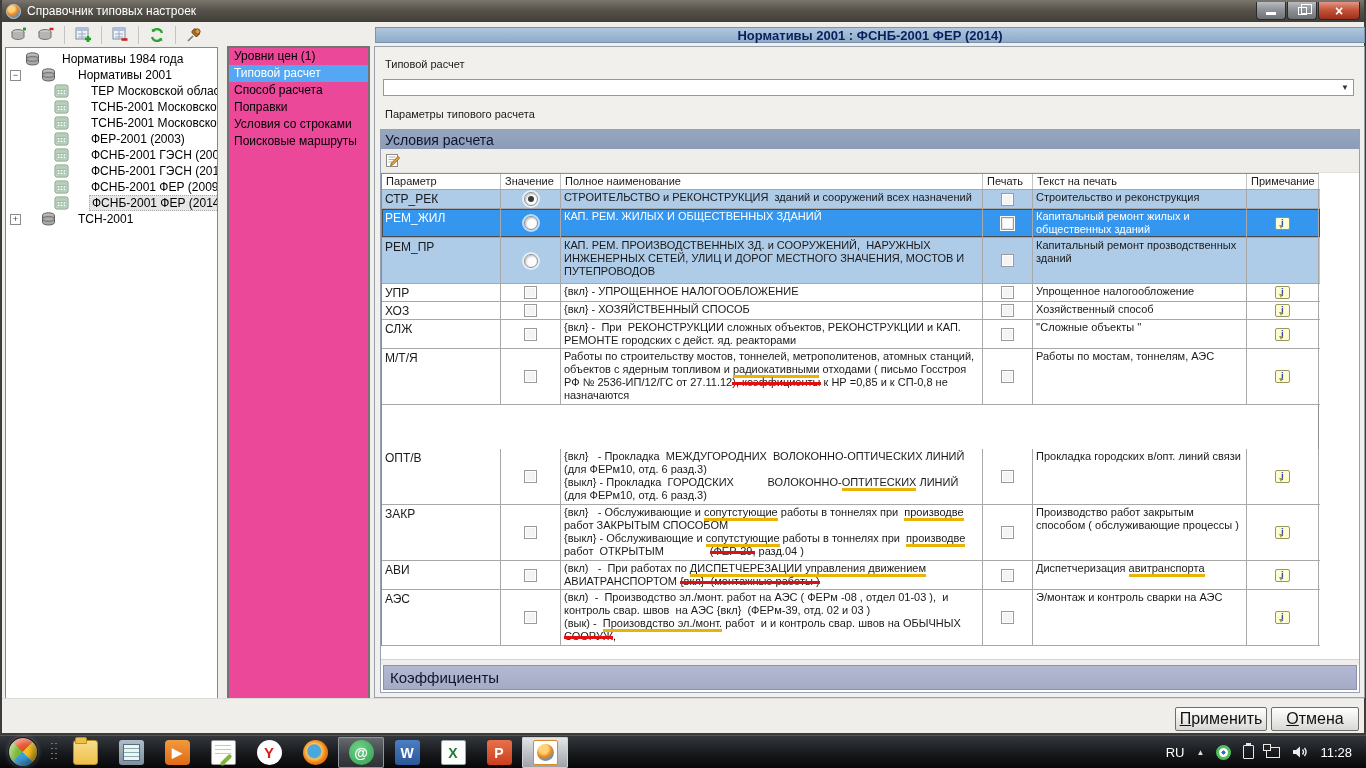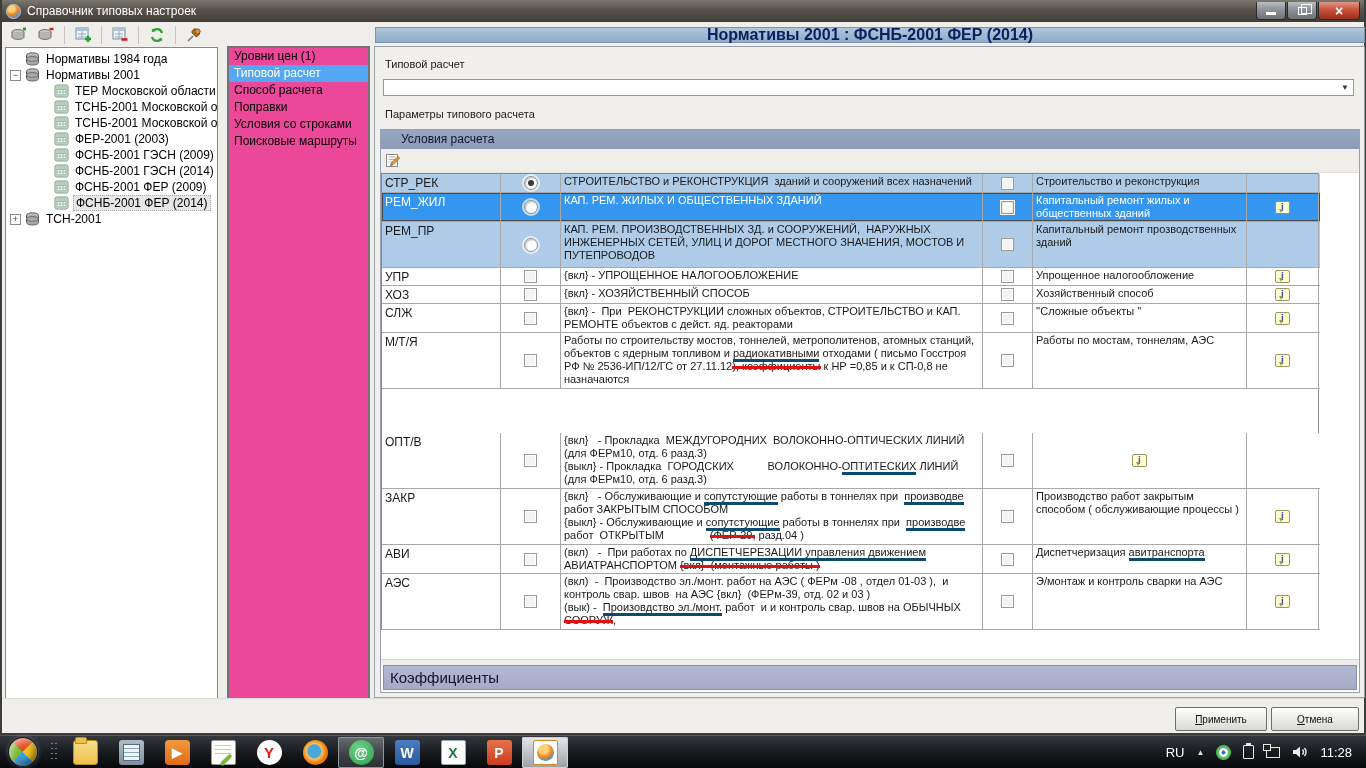--- a/index.html
+++ b/index.html
@@ -36,7 +36,7 @@
   .section-item{height:17px;line-height:17px;padding-left:5px;white-space:nowrap;overflow:hidden;color:#000}
   .section-item.sel{background:#54A7F5;color:#fff}
   
-  #panel-header{position:absolute;left:373px;top:27px;width:990px;height:16px;background:linear-gradient(#AFC6DD,#8FACC9);border:1px solid #7a94b0;display:flex;align-items:center;justify-content:center;font-size:16px;font-weight:bold;color:#0a1f5c}
+  #panel-header{position:absolute;left:373px;top:27px;width:990px;height:16px;background:linear-gradient(#AFC6DD,#8FACC9);border:1px solid #7a94b0;display:flex;align-items:center;justify-content:center;font-size:13px;font-weight:bold;color:#0a1f5c}
   #right-content{position:absolute;left:372px;top:46px;width:991px;height:652px;background:#F1F0EC;border:1px solid #9aa0a8;font-size:11px;color:#1a1a1a}
   .panel-label{position:absolute;left:10px}
   #combo{position:absolute;left:8px;top:32px;right:10px;height:17px;background:#fff;border:1px solid #7f9db9;display:flex;align-items:center;justify-content:flex-end;padding-right:4px}

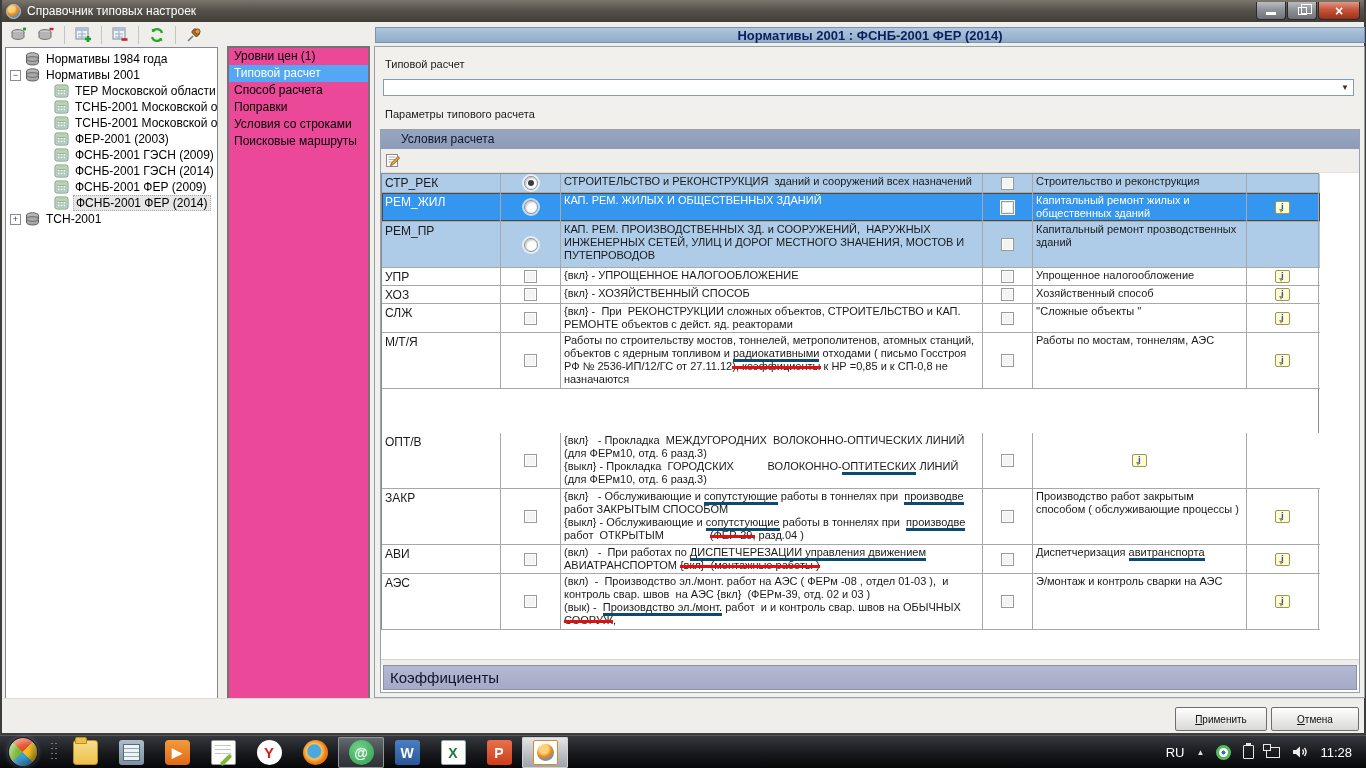--- a/index.html
+++ b/index.html
@@ -22,7 +22,7 @@
   
   #tree-panel{position:absolute;left:3px;top:47px;width:213px;height:681px;background:#fff;border:1px solid #828790}
   #tree{padding:3px 0;font-size:12px;color:#000}
-  .tree-row{height:16px;display:flex;align-items:center;gap:4px;white-space:nowrap;overflow:hidden}
+  .tree-row{height:16px;display:flex;align-items:center;gap:20px;white-space:nowrap;overflow:hidden}
   .tree-row .lbl{padding:0 2px}
   .tree-row.sel .lbl{background:#e6e6e6;border:1px dotted #aaa}
   .expander{width:11px;height:11px;border:1px solid #8b8b8b;background:#fff;font-size:9px;line-height:9px;text-align:center;color:#444;flex:0 0 11px}

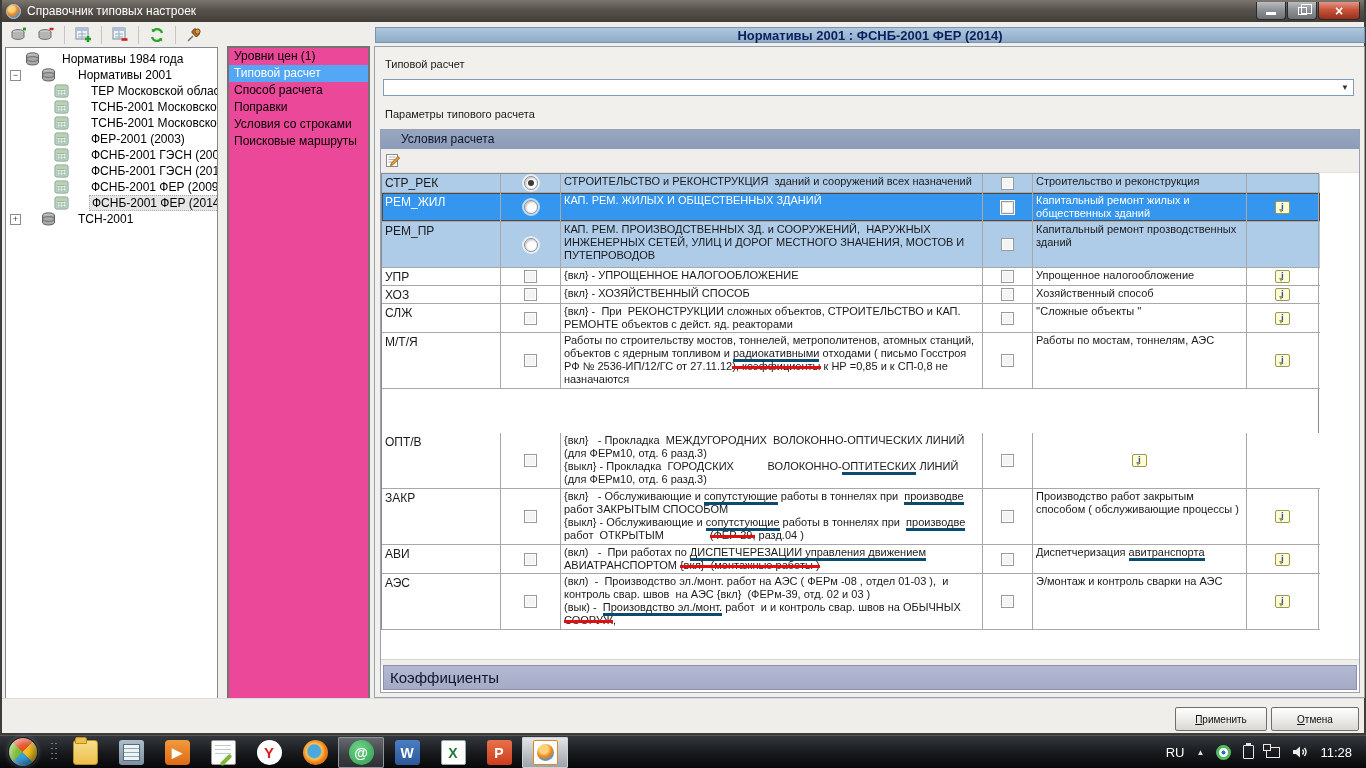--- a/index.html
+++ b/index.html
@@ -42,7 +42,7 @@
   #combo{position:absolute;left:8px;top:32px;right:10px;height:17px;background:#fff;border:1px solid #7f9db9;display:flex;align-items:center;justify-content:flex-end;padding-right:4px}
   #combo .arrow{font-size:8px;color:#333}
   #group{position:absolute;left:5px;top:82px;right:4px;height:564px;border:1px solid #9aa0b4;background:#fff;display:flex;flex-direction:column}
-  #group-header{height:19px;background:linear-gradient(#97A7C0,#8C9CB6);color:#10142e;padding:2px 20px;font-size:12px;flex:0 0 19px}
+  #group-header{height:19px;background:linear-gradient(#97A7C0,#8C9CB6);color:#10142e;padding:2px 4px;font-size:14px;flex:0 0 19px}
   #group-toolbar{height:24px;background:#EFEEEA;display:flex;align-items:center;padding-left:4px;flex:0 0 24px;border-bottom:1px solid #e2e1dd}
   #table-wrap{flex:1 1 auto;background:#fff;overflow:hidden}
   #coeff-divider{flex:0 0 6px;background:#EFEEEA;border-top:1px solid #d6d5d1}

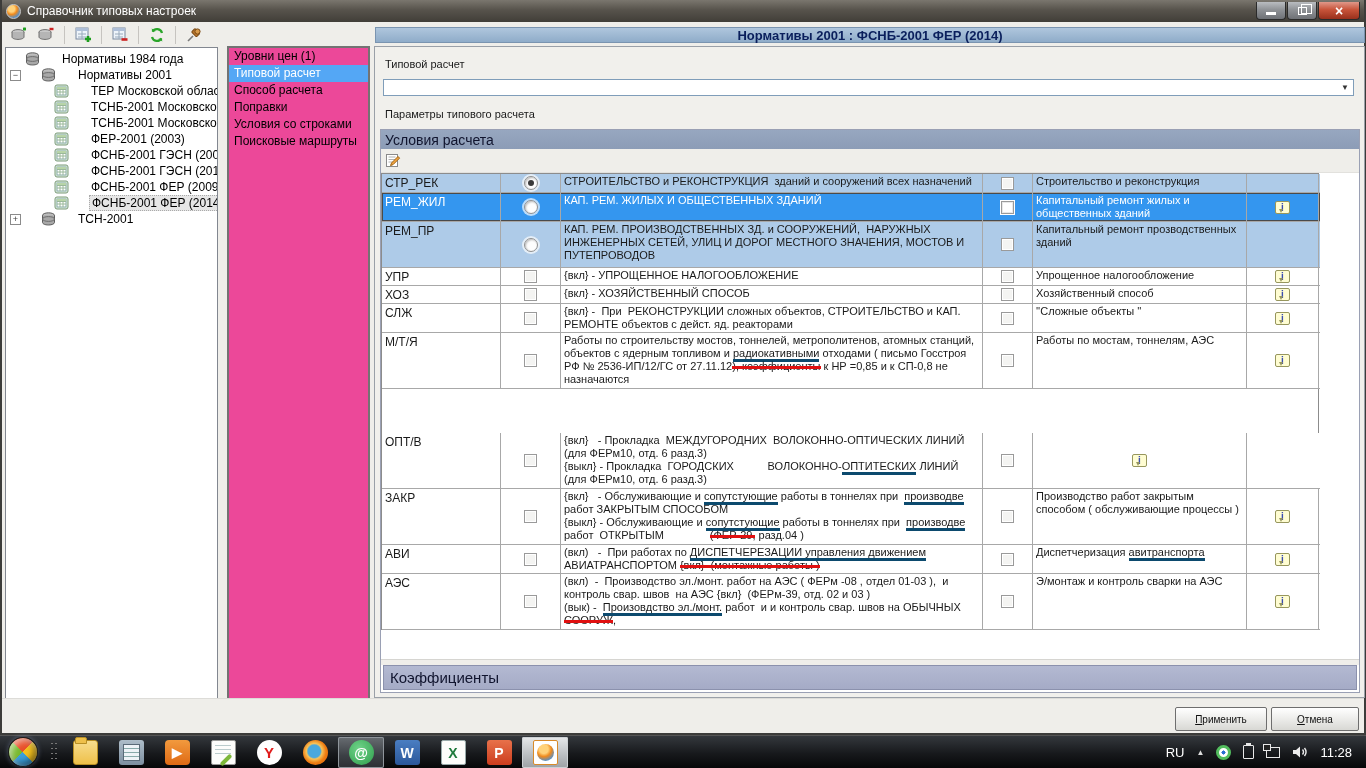--- a/index.html
+++ b/index.html
@@ -352,6 +352,14 @@
       </div>
       <div id="table-wrap">
         <div id="cond-table">
+            <div class="t-row t-head">
+              <div class="cell">Параметр</div>
+              <div class="cell">Значение</div>
+              <div class="cell">Полное наименование</div>
+              <div class="cell">Печать</div>
+              <div class="cell">Текст на печать</div>
+              <div class="cell">Примечание</div>
+            </div>
             <div class="t-row bg-light" style="min-height: 19px;">
               <div class="cell c-param">СТР_РЕК</div>
               <div class="cell c-center">

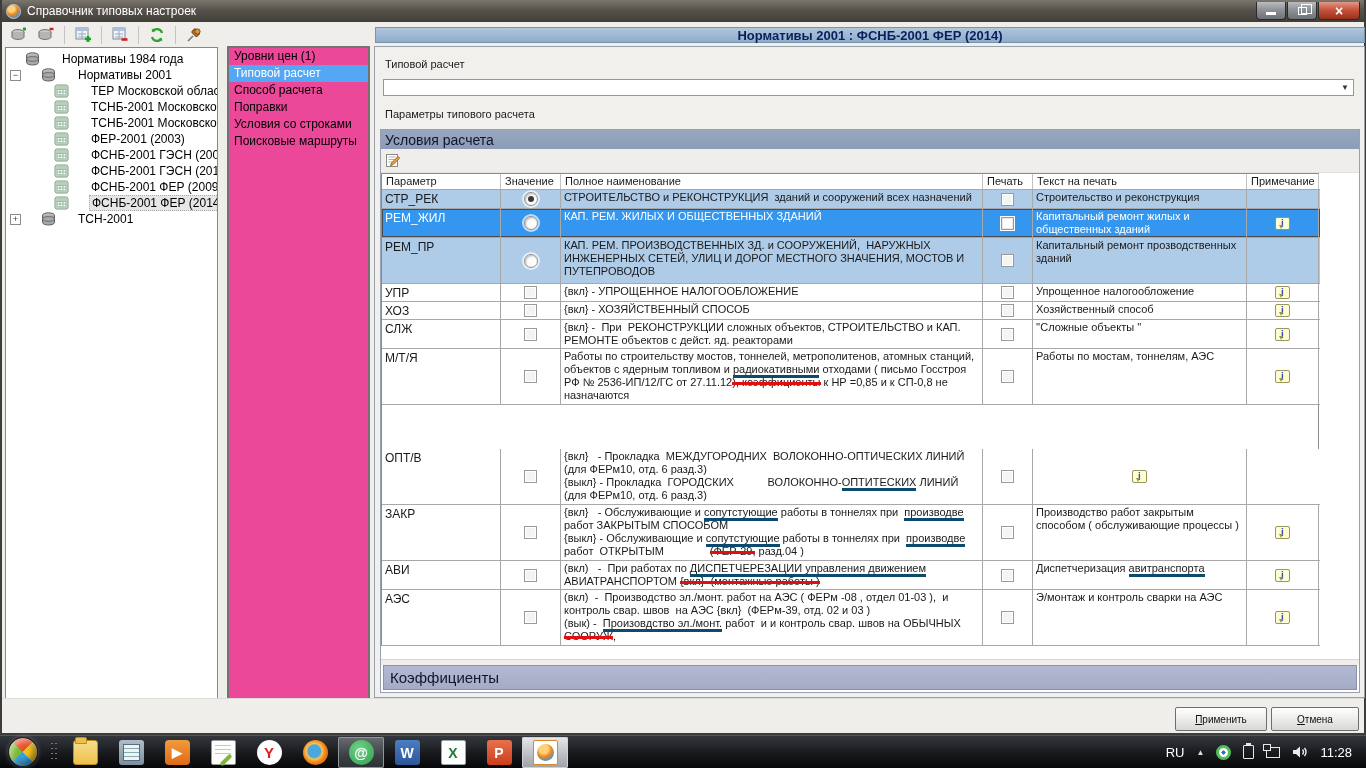--- a/index.html
+++ b/index.html
@@ -431,7 +431,7 @@
               <div class="cell c-center">
                 <span class="cb"></span>
               </div>
-              <div class="cell c-name"><span>{вкл} -  При  РЕКОНСТРУКЦИИ сложных объектов, СТРОИТЕЛЬСТВО и КАП. РЕМОНТЕ объектов с дейст. яд. реакторами</span></div>
+              <div class="cell c-name"><span>{вкл} -  При  РЕКОНСТРУКЦИИ сложных объектов, РЕКОНСТРУКЦИИ и КАП. РЕМОНТЕ городских с дейст. яд. реакторами</span></div>
               <div class="cell c-center">
                 <span class="cb"></span>
               </div>

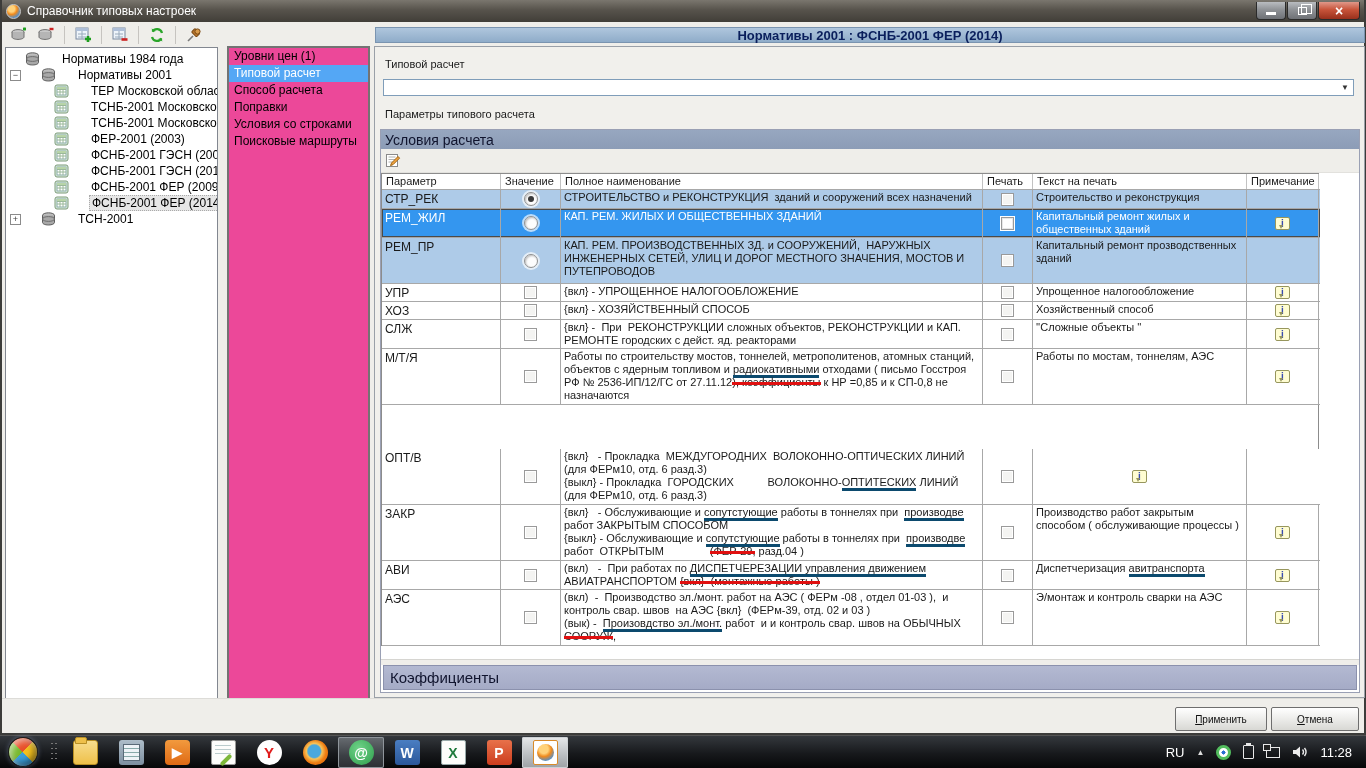--- a/index.html
+++ b/index.html
@@ -66,7 +66,7 @@
   .bg-sel .cb{background:#fff;box-shadow:inset 0 0 0 1px #e8e8e8,0 0 0 1px #fff}
   .note{width:15px;height:13px;background:#FFFDD2;border:1px solid #97965d;border-radius:2px;color:#3a4db0;font-size:10px;font-weight:bold;text-align:center;line-height:11px;position:relative}
   .note::after{content:"";position:absolute;left:3px;bottom:-4px;border:4px solid transparent;border-top-color:#97965d;border-left-width:2px;border-right-width:2px}
-  .mark-u{border-bottom:3px solid #0c4a6e}
+  .mark-u{border-bottom:3px solid #eab308}
   .mark-s{position:relative}
   .mark-s::after{content:"";position:absolute;left:0;right:0;top:48%;height:3px;background:#E01010}
   

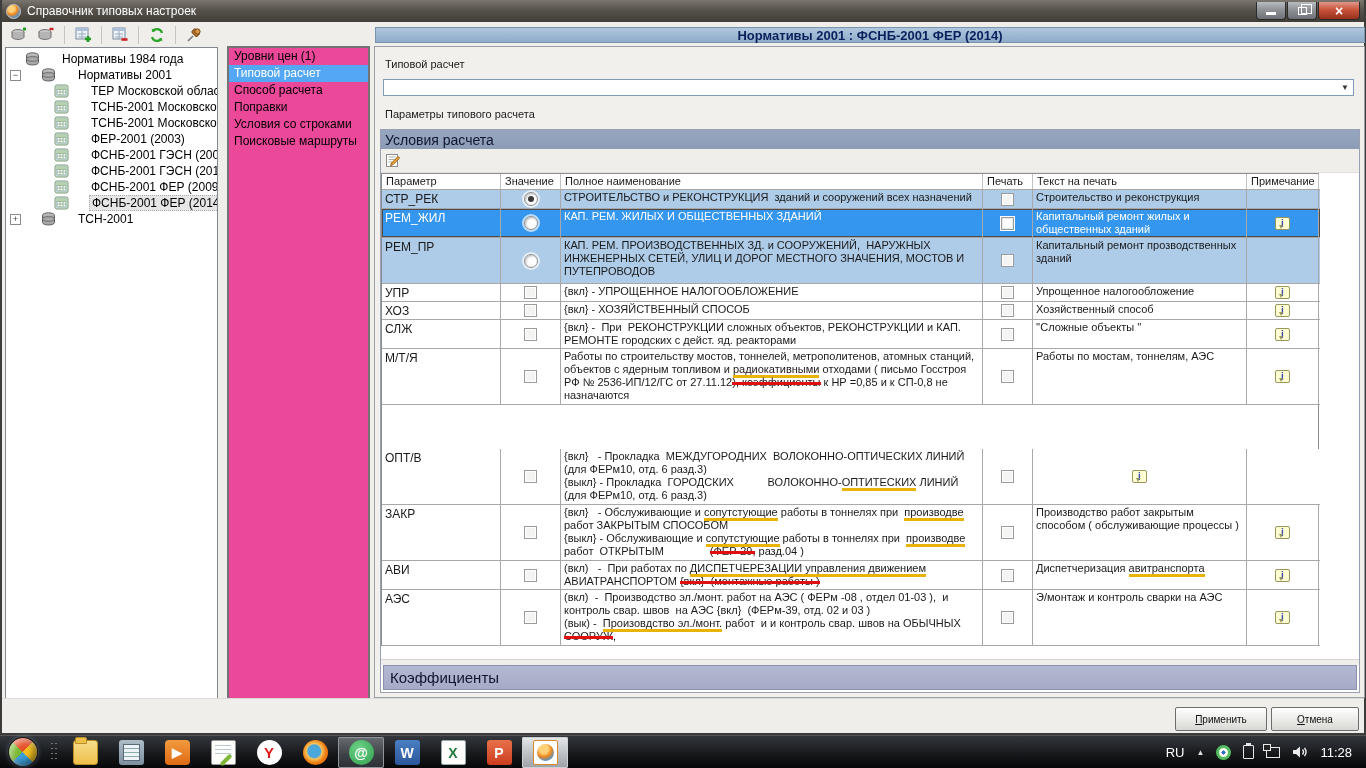--- a/index.html
+++ b/index.html
@@ -466,6 +466,7 @@
               <div class="cell c-center">
                 <span class="cb"></span>
               </div>
+              <div class="cell c-ptext"><span>Прокладка городских в/опт. линий связи</span></div>
               <div class="cell c-center">
                 <span class="note">i</span>
               </div>

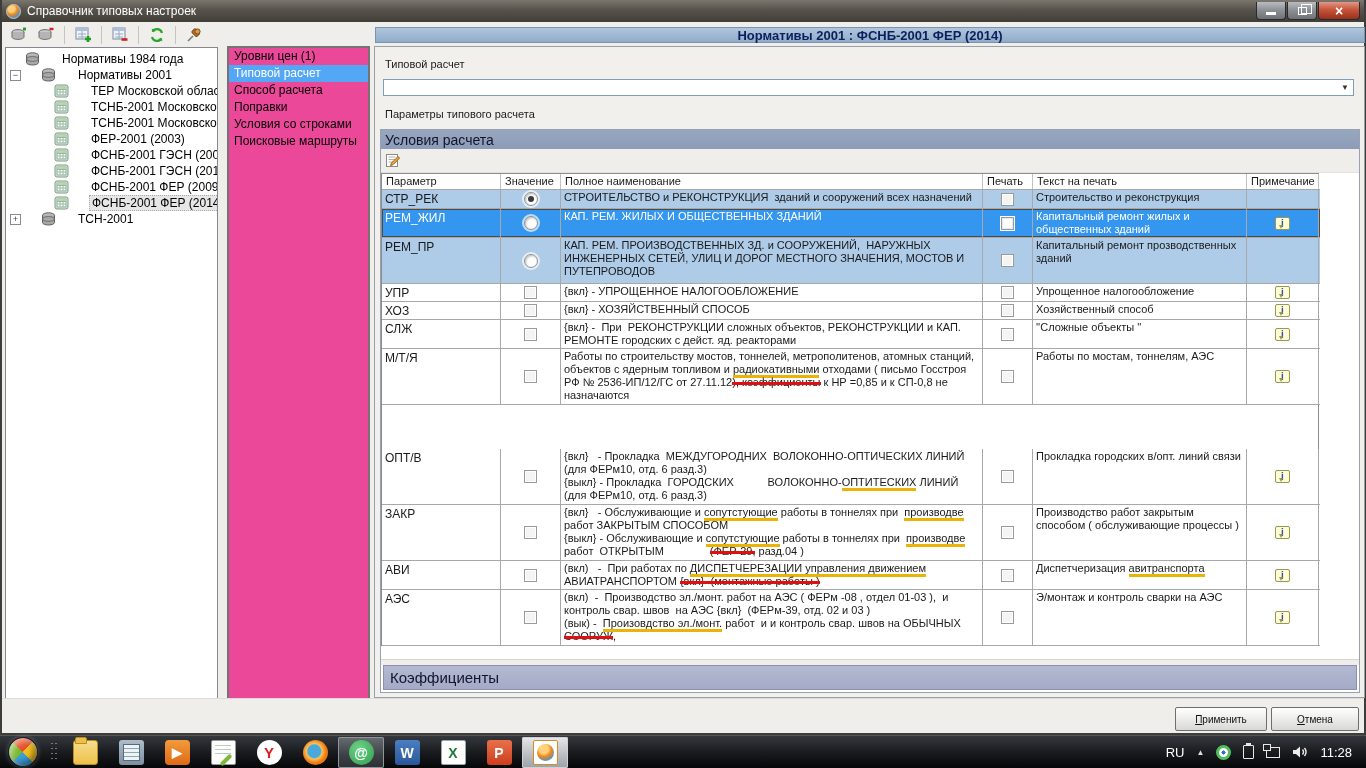--- a/index.html
+++ b/index.html
@@ -71,7 +71,7 @@
   .mark-s::after{content:"";position:absolute;left:0;right:0;top:48%;height:3px;background:#E01010}
   
   #bottom-strip{position:absolute;left:0;right:0;top:698px;height:35px;background:#EFEEEA;border-top:1px solid #dddcd8}
-  .btn{position:absolute;top:8px;height:24px;background:linear-gradient(#ffffff,#eeeeec 45%,#d8d8d4);border:1px solid #6e6e6e;border-radius:2px;font-size:10px;color:#111;display:flex;align-items:center;justify-content:center}
+  .btn{position:absolute;top:8px;height:24px;background:linear-gradient(#ffffff,#eeeeec 45%,#d8d8d4);border:1px solid #6e6e6e;border-radius:2px;font-size:16px;color:#111;display:flex;align-items:center;justify-content:center}
   #btn-apply{left:1173px;width:92px}
   #btn-cancel{left:1269px;width:88px}
   .btn .u{text-decoration:underline}

